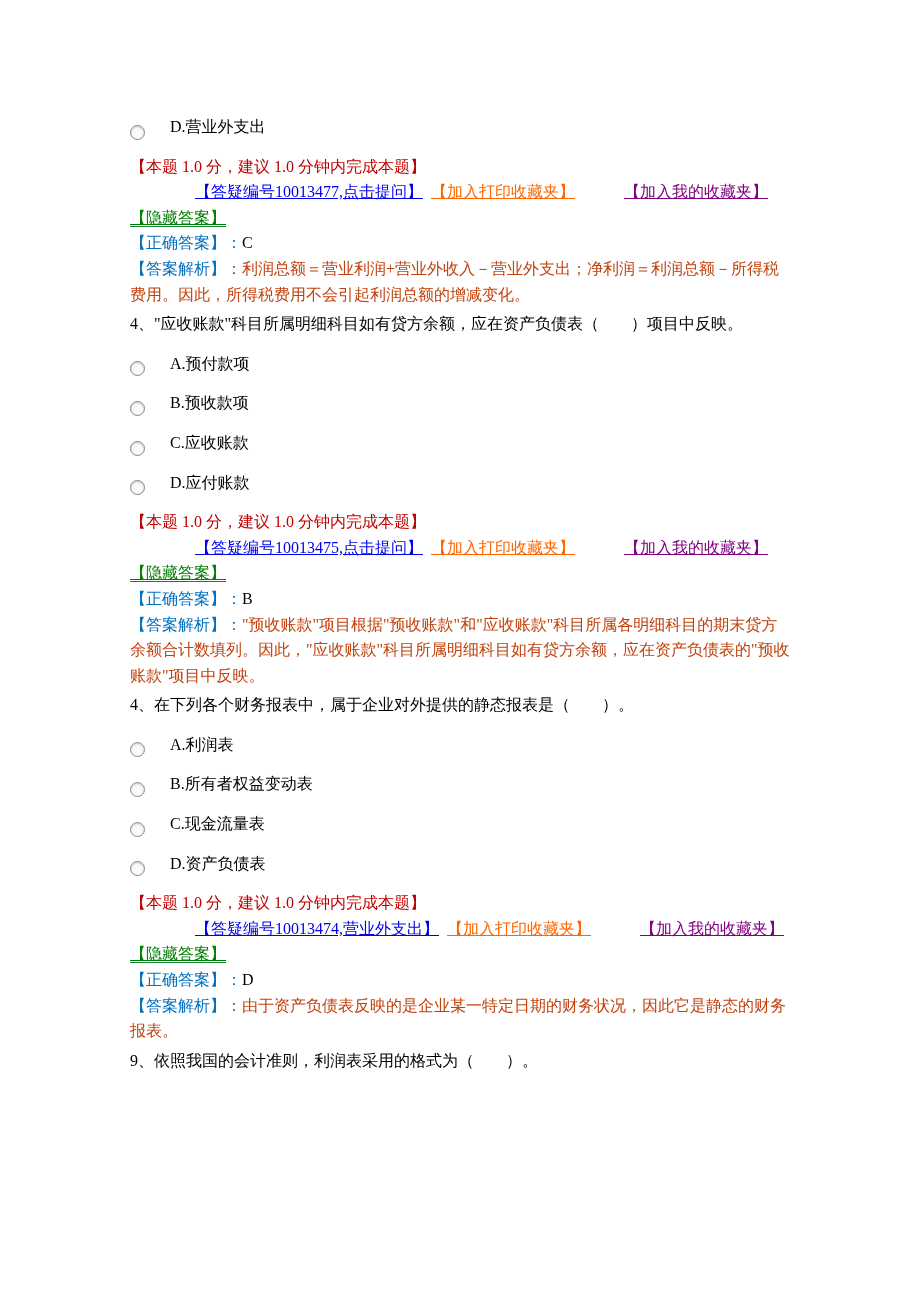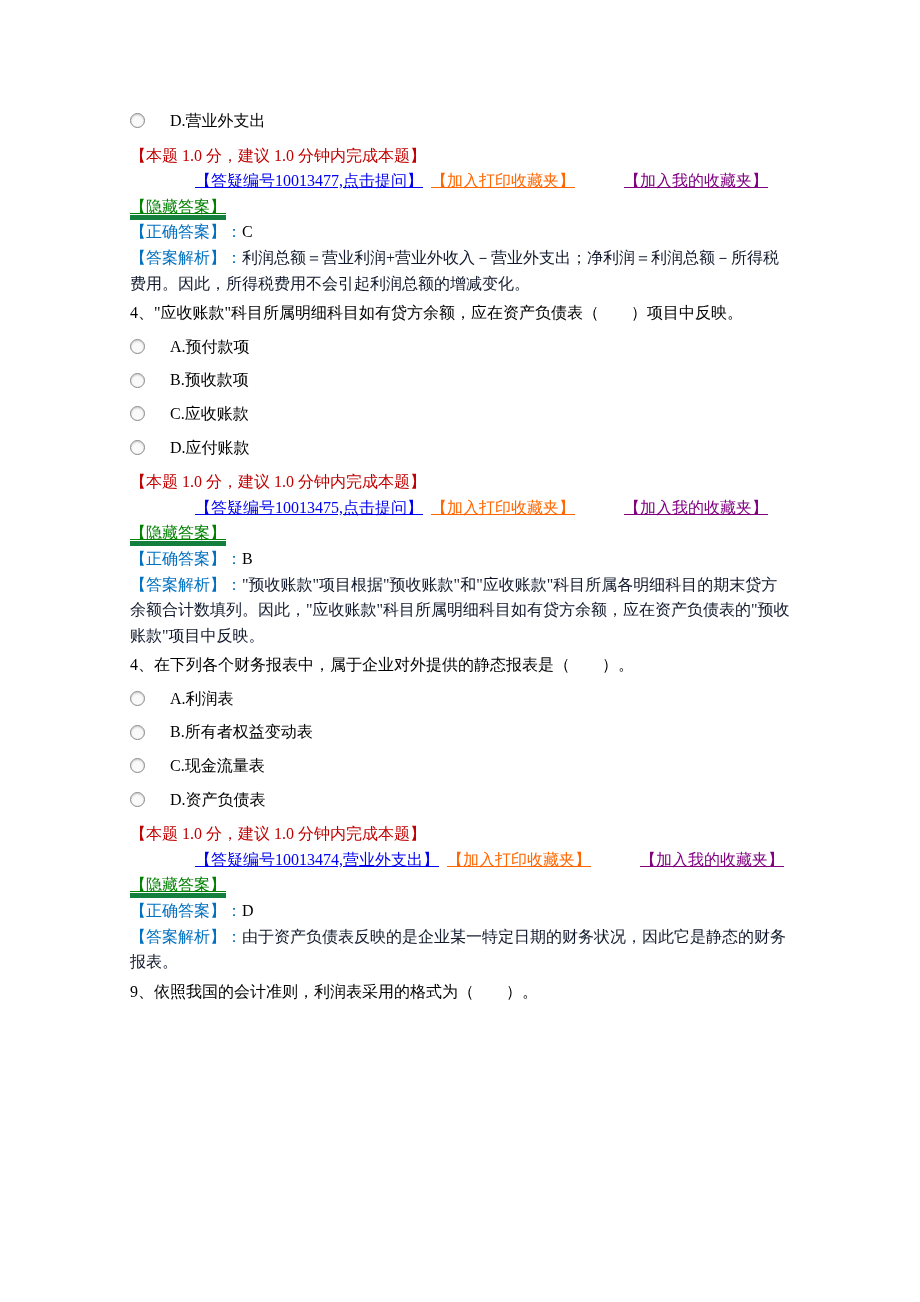--- a/index.html
+++ b/index.html
@@ -14,8 +14,8 @@
     }
     .option-row {
       display: flex;
-      align-items: center;
-      margin: 8px 0;
+      align-items: flex-end;
+      margin: 14px 0;
     }
     .radio-btn {
       width: 13px;

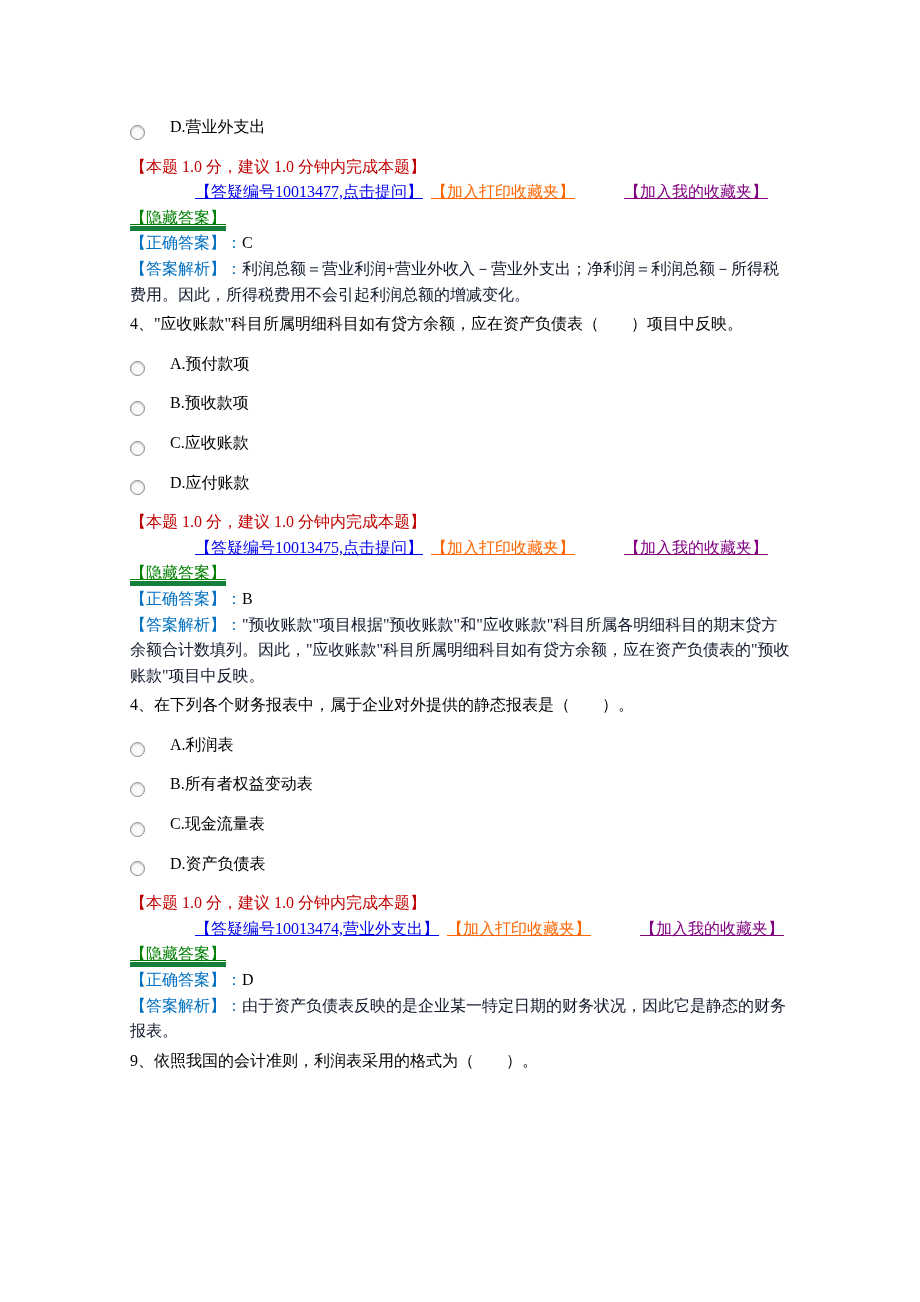--- a/index.html
+++ b/index.html
@@ -57,7 +57,7 @@
     .hide-answer {
       color: #008000;
       text-decoration: underline;
-      border-bottom: 5px solid #15803d;
+      border-bottom: 1px solid #15803d;
     }
     .correct-answer-label {
       color: #0070c0;

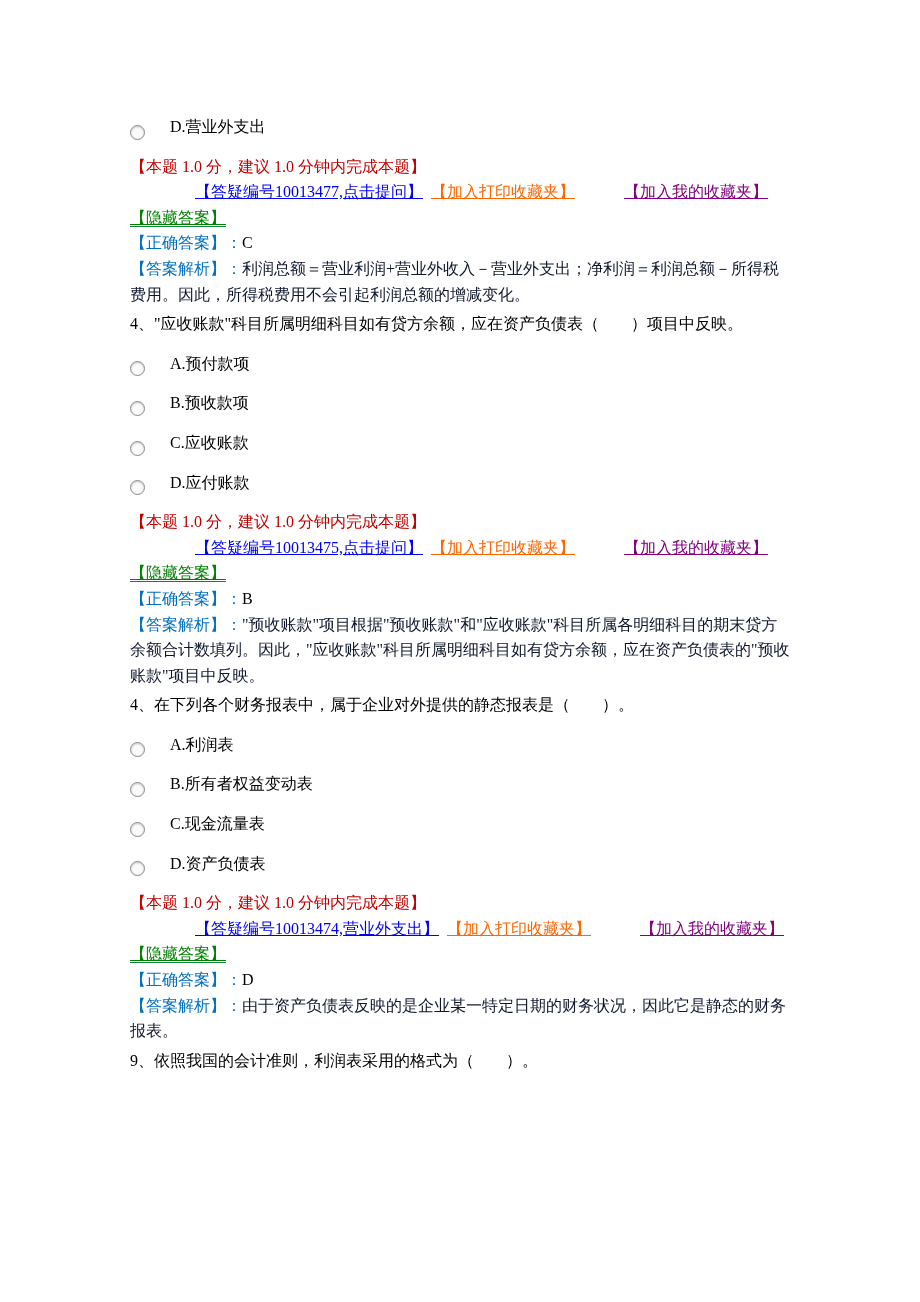--- a/index.html
+++ b/index.html
@@ -66,7 +66,7 @@
       color: #0070c0;
     }
     .body-text {
-      color: #0f172a;
+      color: #c2410c;
     }
     .question-text {
       margin: 4px 0;

